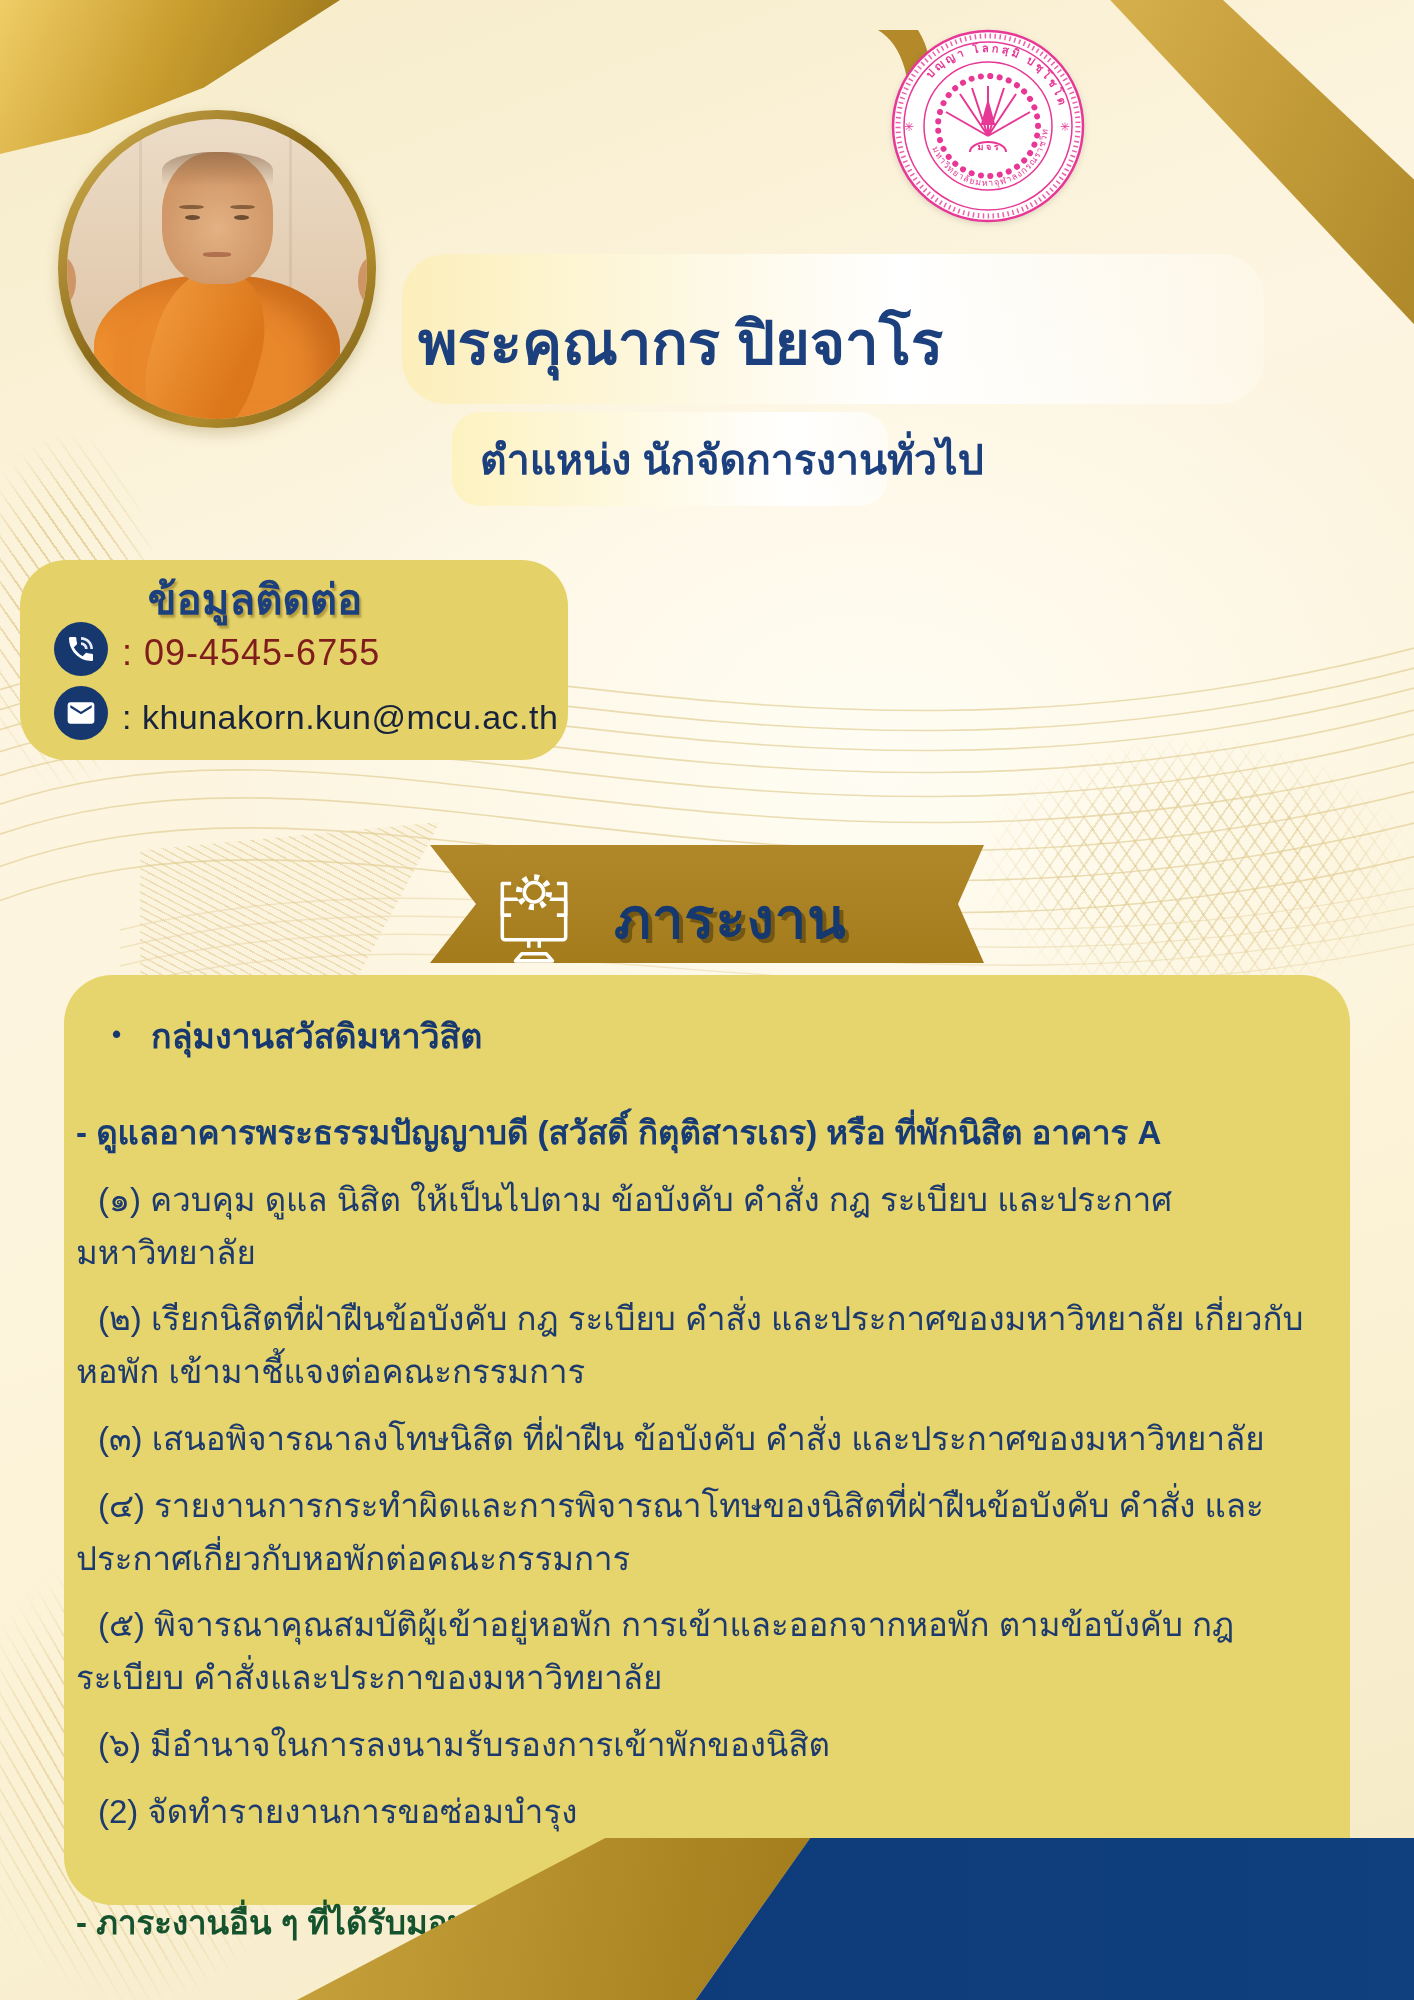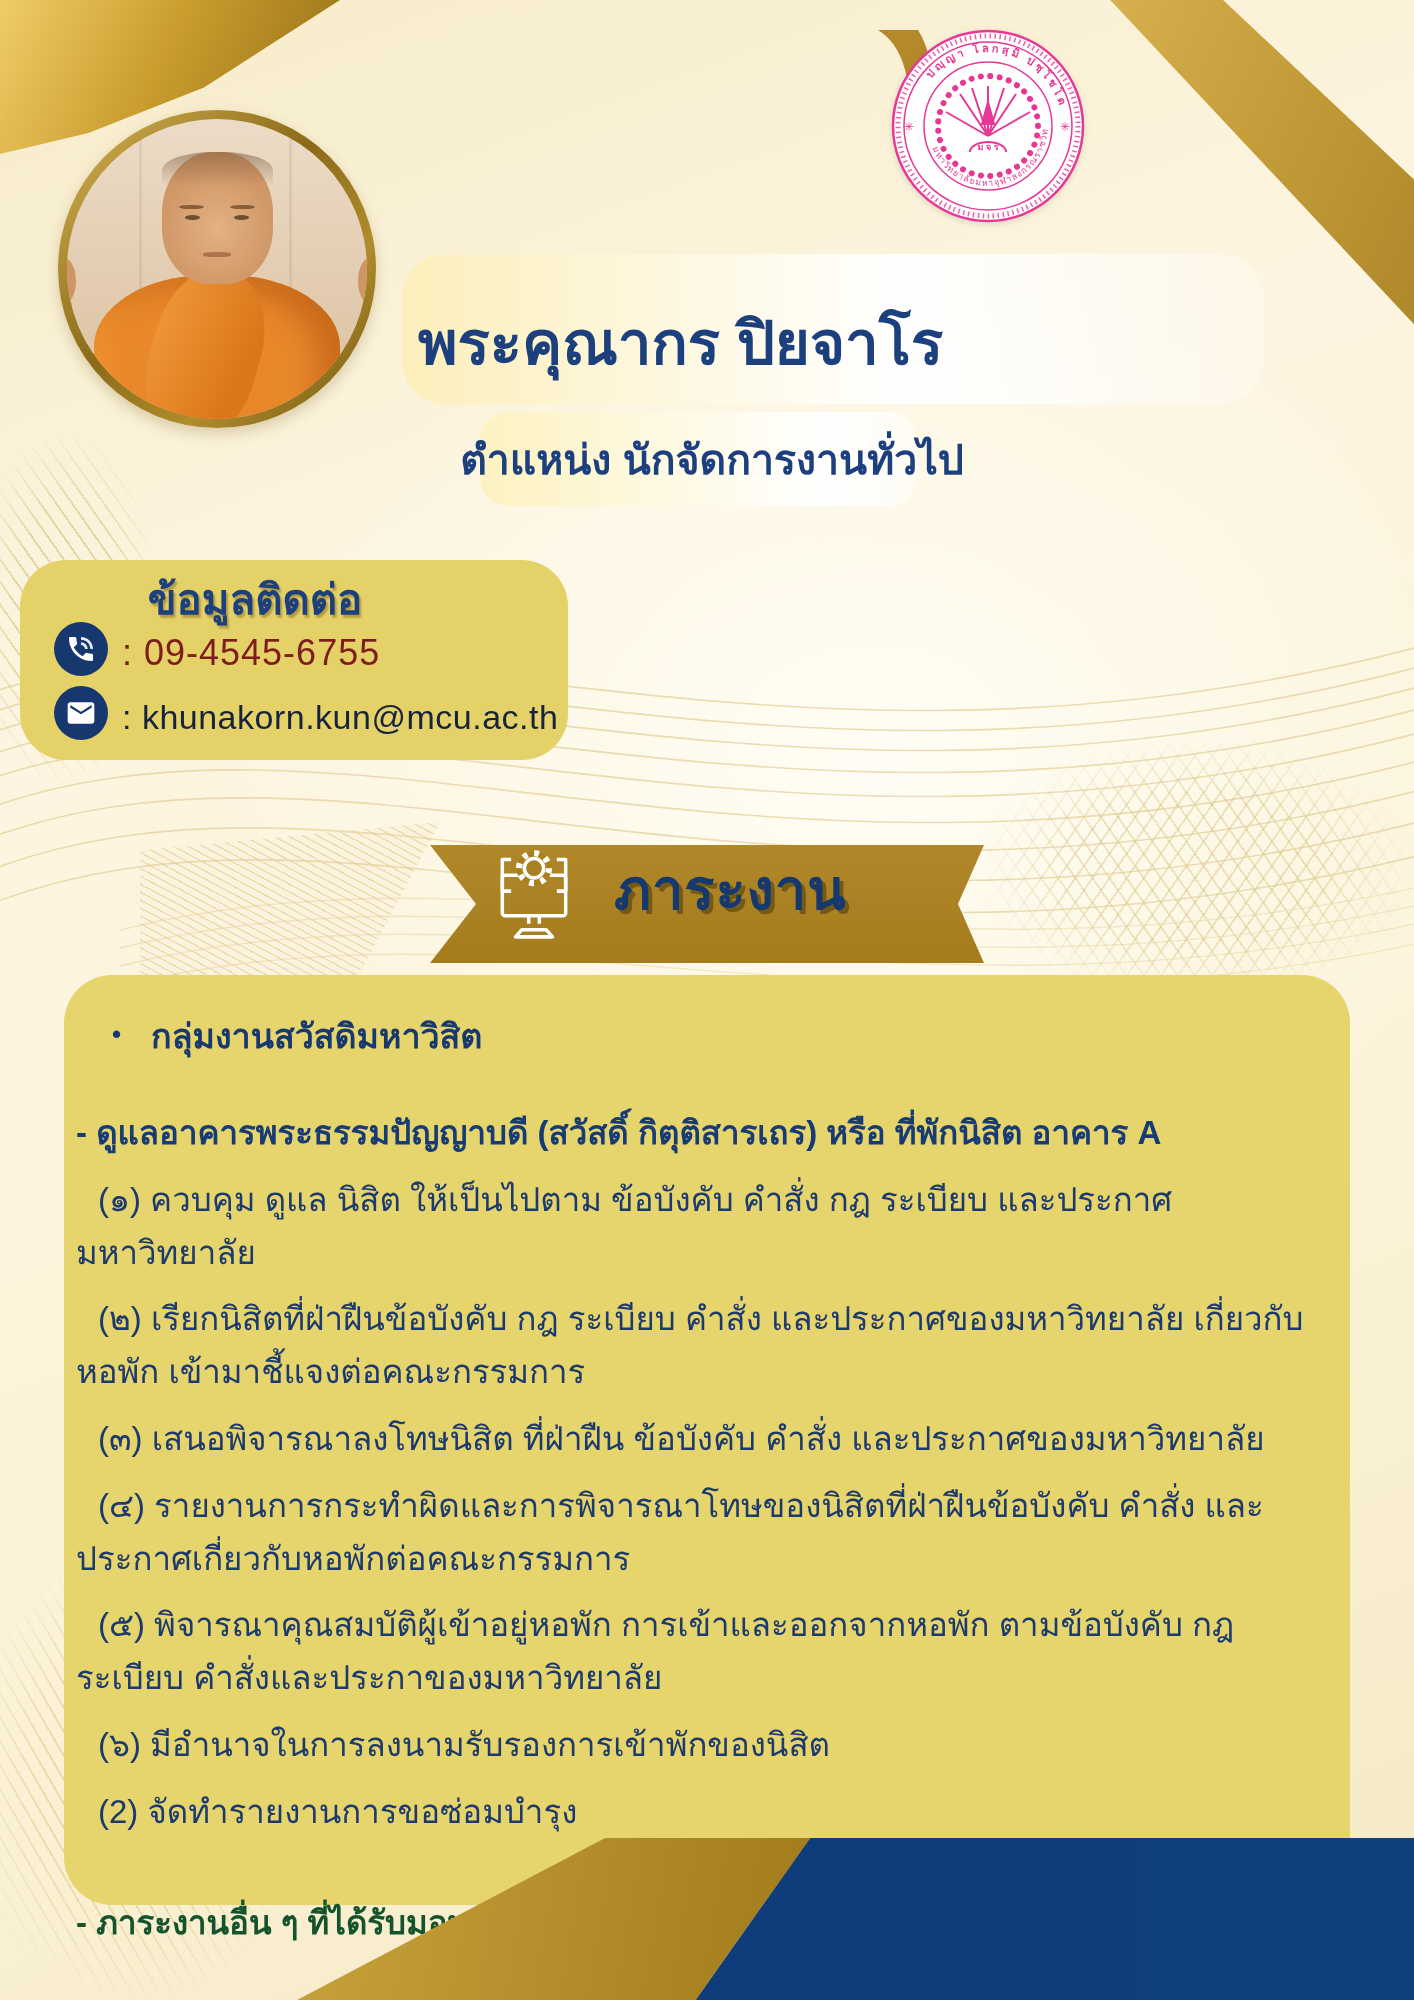--- a/index.html
+++ b/index.html
@@ -87,9 +87,9 @@
     background:linear-gradient(90deg,#fcefbb 0%,#ffffff 58%,rgba(255,255,255,.25) 100%);
     display:flex;align-items:flex-end;padding:0 0 14px 16px;}
   .name-banner span{font-size:60px;font-weight:800;color:#1c3f7d;white-space:nowrap;}
-  .pos-banner{position:absolute;left:480px;top:412px;width:436px;height:94px;z-index:2;border-radius:28px;
+  .pos-banner{position:absolute;left:452px;top:412px;width:436px;height:94px;z-index:2;border-radius:28px;
     background:linear-gradient(90deg,#fdf2c0 0%,#ffffff 78%,rgba(255,255,255,.55) 100%);
-    display:flex;align-items:center;padding-left:28px;justify-content:center;}
+    display:flex;align-items:center;padding-left:28px;}
   .pos-banner span{font-size:41px;font-weight:800;color:#1c3f7d;white-space:nowrap;}
   
   .contact{position:absolute;left:20px;top:560px;width:548px;height:200px;z-index:2;

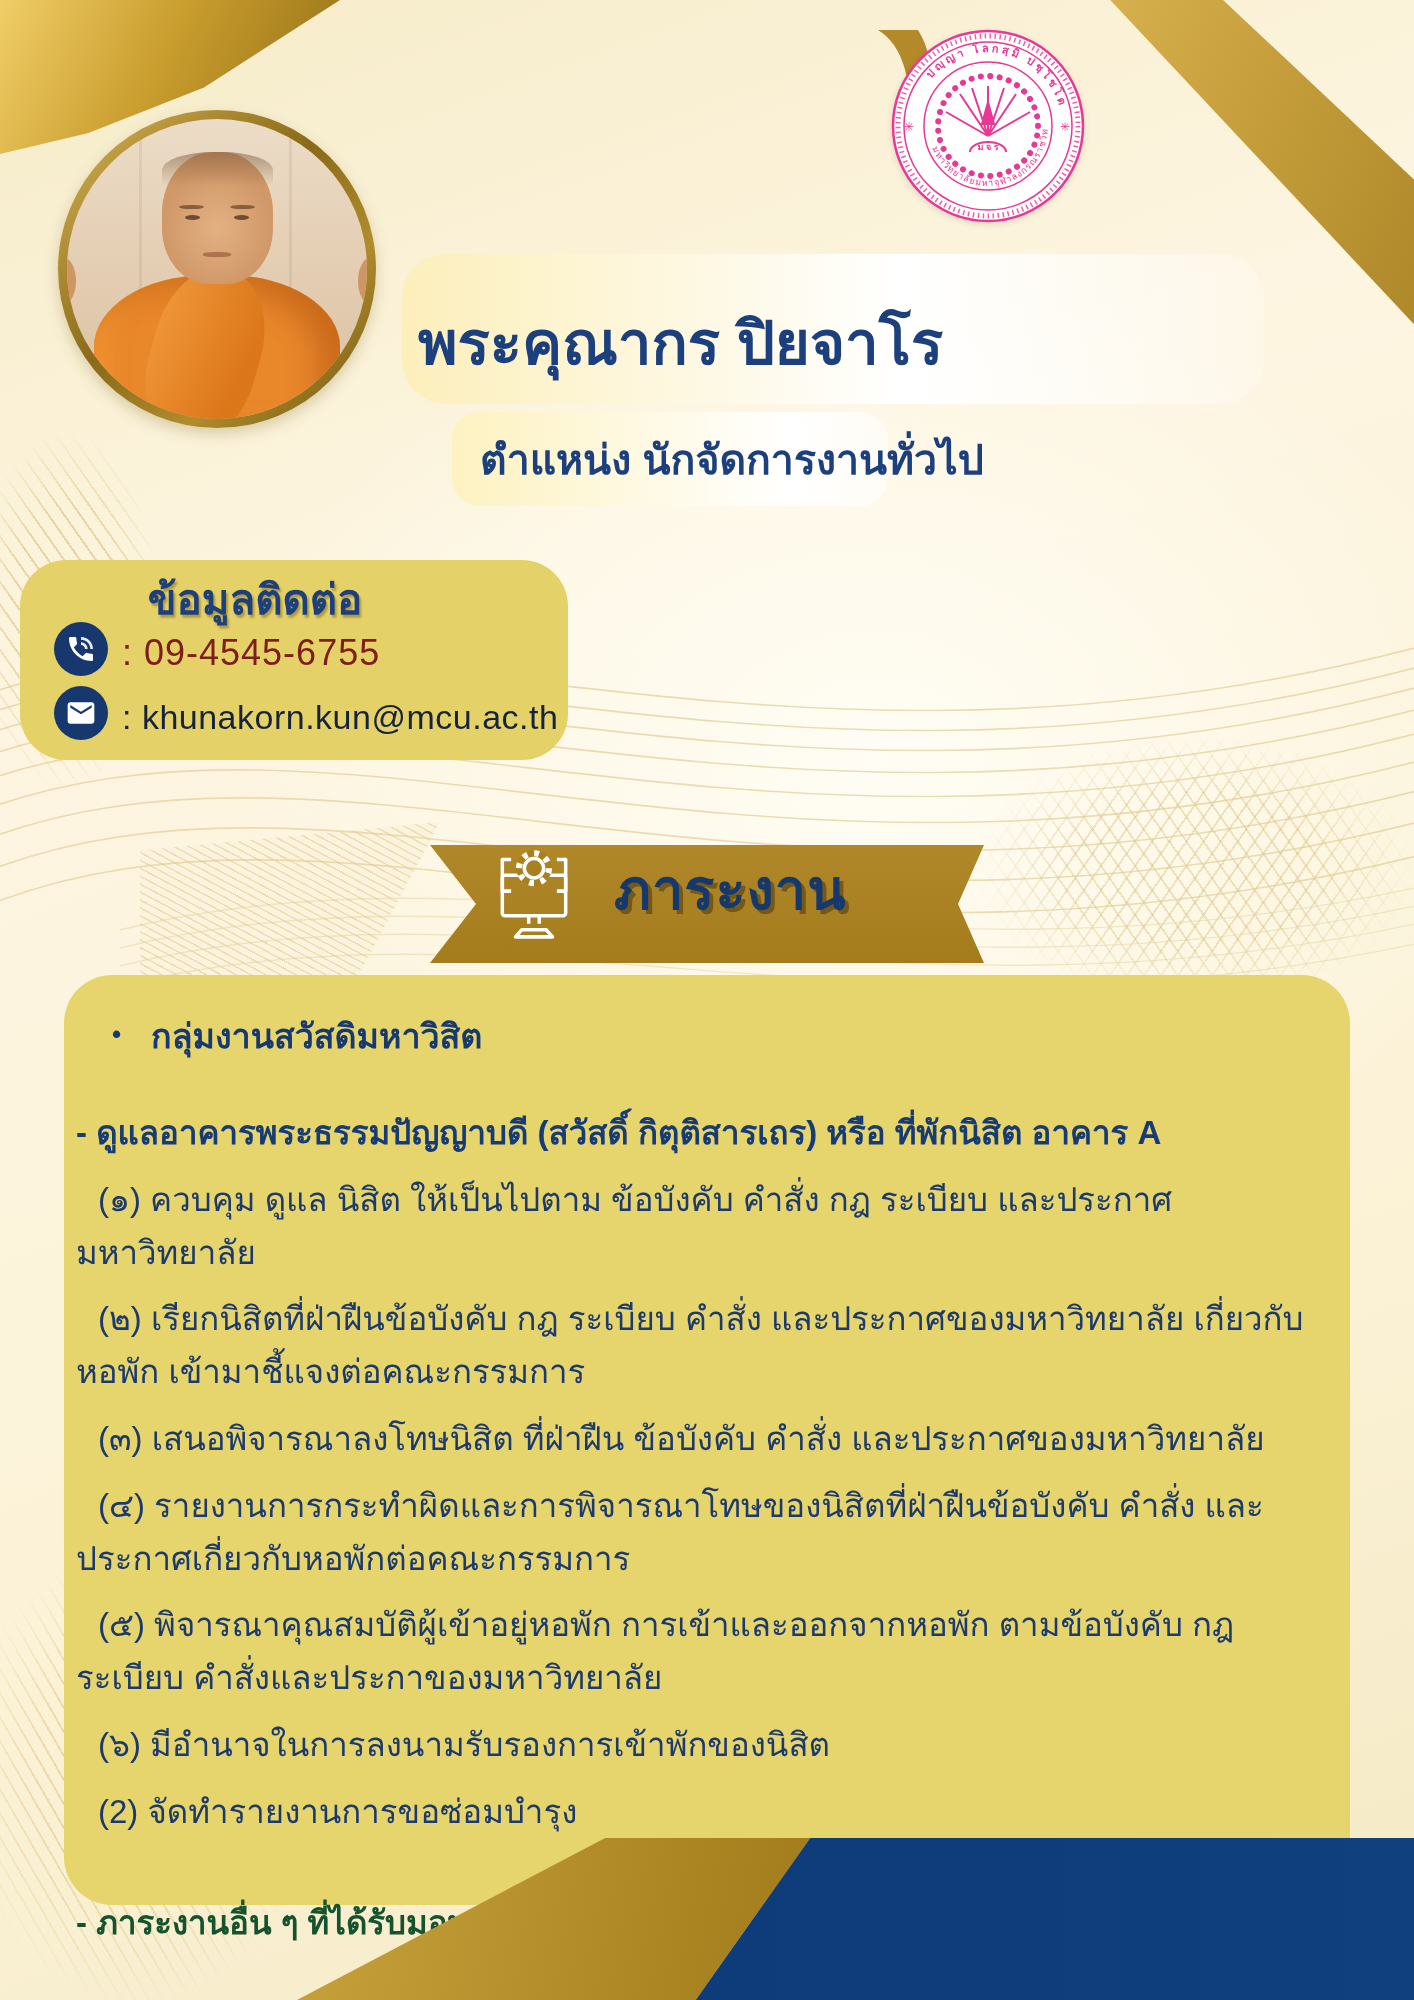--- a/index.html
+++ b/index.html
@@ -108,7 +108,7 @@
   .duties-banner{position:absolute;left:430px;top:845px;width:554px;height:118px;z-index:2;
     background:linear-gradient(180deg,#b0882a 0%,#a47c1c 100%);
     clip-path:polygon(0 0,100% 0,calc(100% - 26px) 50%,100% 100%,0 100%,46px 50%);
-    display:flex;align-items:flex-start;font-family:Liberation Serif, serif;}
+    display:flex;align-items:flex-end;font-family:Liberation Serif, serif;}
   .duties-banner .mg-icon{margin-left:60px;flex:0 0 auto;}
   .duties-banner .title{margin-left:36px;font-size:56px;font-weight:800;color:#15386e;
     text-shadow:4px 4px 0 rgba(73,55,8,.55);letter-spacing:1px;}

